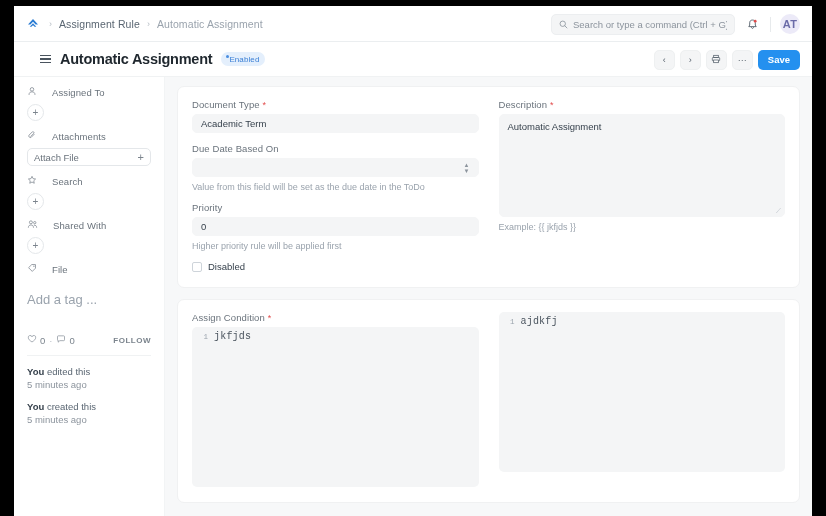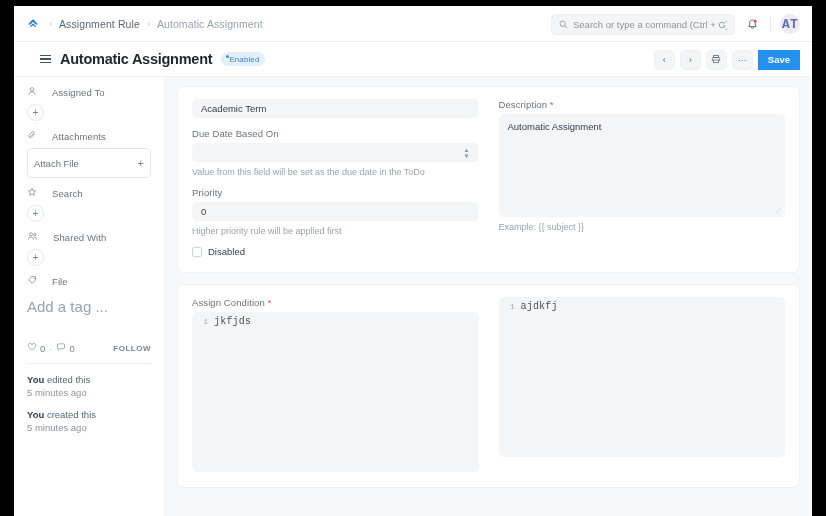--- a/index.html
+++ b/index.html
@@ -56,10 +56,9 @@
   .avatar {
     width: 20px; height: 20px; border-radius: 50%;
     background: #eceaf8; color: #6b6ba8;
-    font-size: 13px; font-weight: bold;
+    font-size: 11px; font-weight: bold;
     display: flex; align-items: center; justify-content: center;
     letter-spacing: .3px;
-    font-family: Liberation Mono, monospace;
   }
 
   

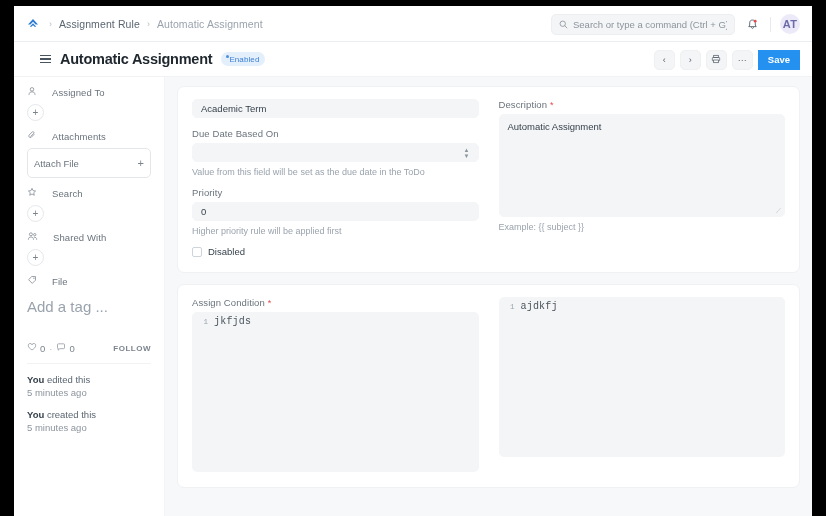--- a/index.html
+++ b/index.html
@@ -98,7 +98,7 @@
   .save-btn {
     height: 20px; padding: 0 10px;
     background: #2490ef; color: #ffffff;
-    border-radius: 0; border: 0;
+    border-radius: 5px; border: 0;
     font-size: 9.5px; font-weight: bold;
     font-family: "Liberation Sans", sans-serif;
     display: flex; align-items: center;

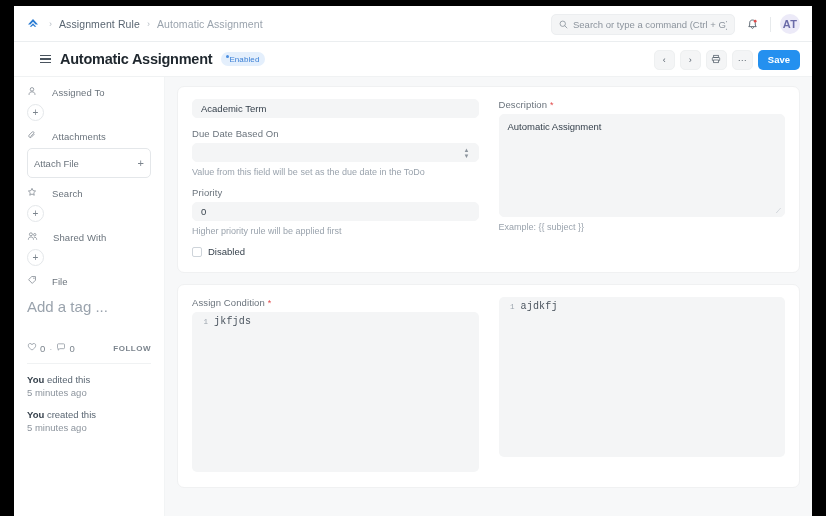--- a/index.html
+++ b/index.html
@@ -412,6 +412,10 @@
           <div class="col">
 
             <div class="field">
+              <div class="flabel">
+                <span>Document Type</span>
+                <span class="req">*</span>
+              </div>
               <div class="fcontrol">Academic Term</div>
             </div>
 

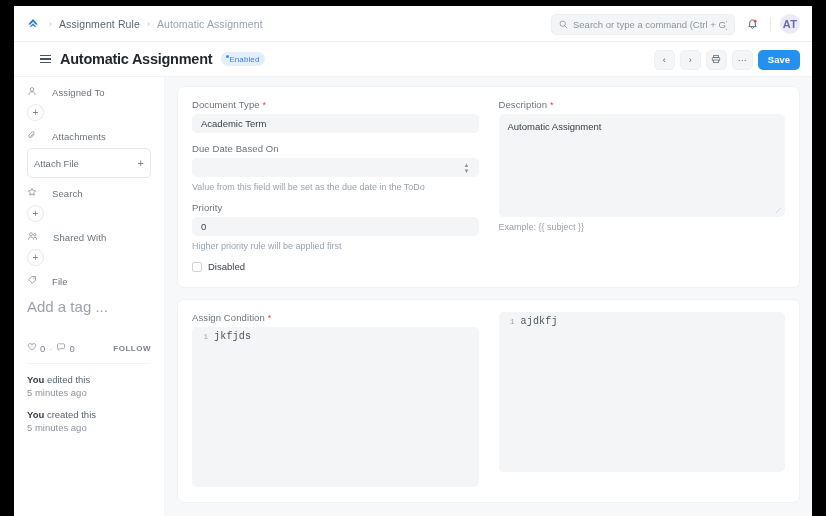--- a/index.html
+++ b/index.html
@@ -130,7 +130,7 @@
     color: #7b848d; font-size: 10px; line-height: 1;
   }
   .attach-file {
-    height: 30px; border: 1px solid #e4e7ea; border-radius: 5px;
+    height: 18px; border: 1px solid #e4e7ea; border-radius: 5px;
     display: flex; align-items: center; justify-content: space-between;
     padding: 0 6px; background: #fff;
   }

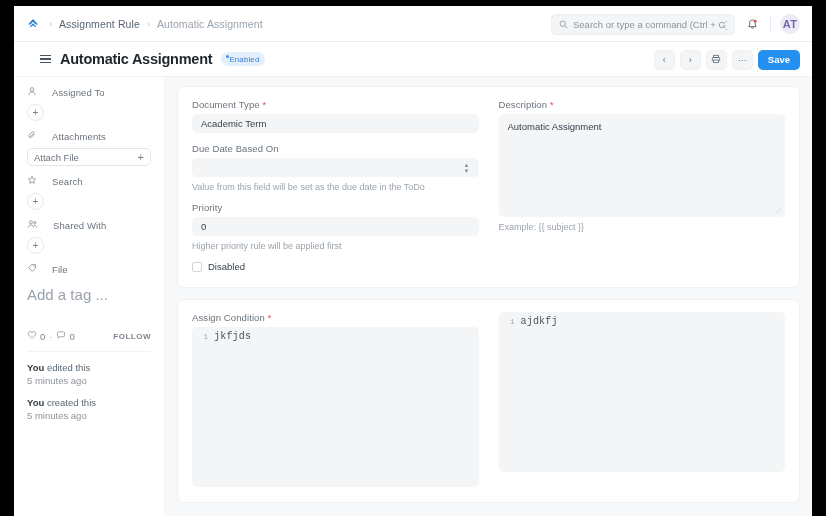--- a/index.html
+++ b/index.html
@@ -453,7 +453,7 @@
                 <span>Automatic Assignment</span>
                 <span class="resize-grip">⟋</span>
               </div>
-              <div class="fhelp">Example: {{ subject }}</div>
+              <div class="fhelp">Example: {{ jkfjds }}</div>
             </div>
           </div>
         </div>

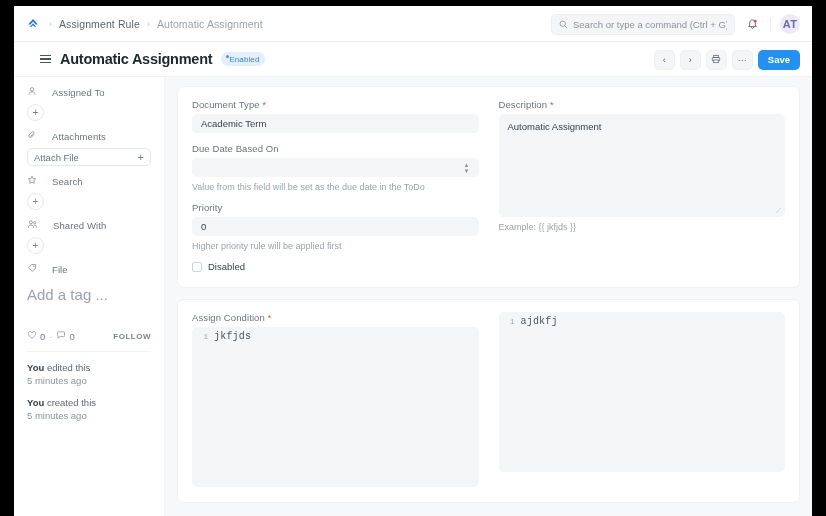--- a/index.html
+++ b/index.html
@@ -136,7 +136,7 @@
   }
   .attach-file span { font-size: 9.5px; color: #6a737c; }
   .attach-file .plus { font-size: 11px; color: #7b848d; line-height: 1; }
-  .tag-input { font-size: 15px; color: #9aa3ad; margin-top: 11px; }
+  .tag-input { font-size: 13px; color: #9aa3ad; margin-top: 17px; }
 
   .side-stats {
     display: flex; align-items: center;

